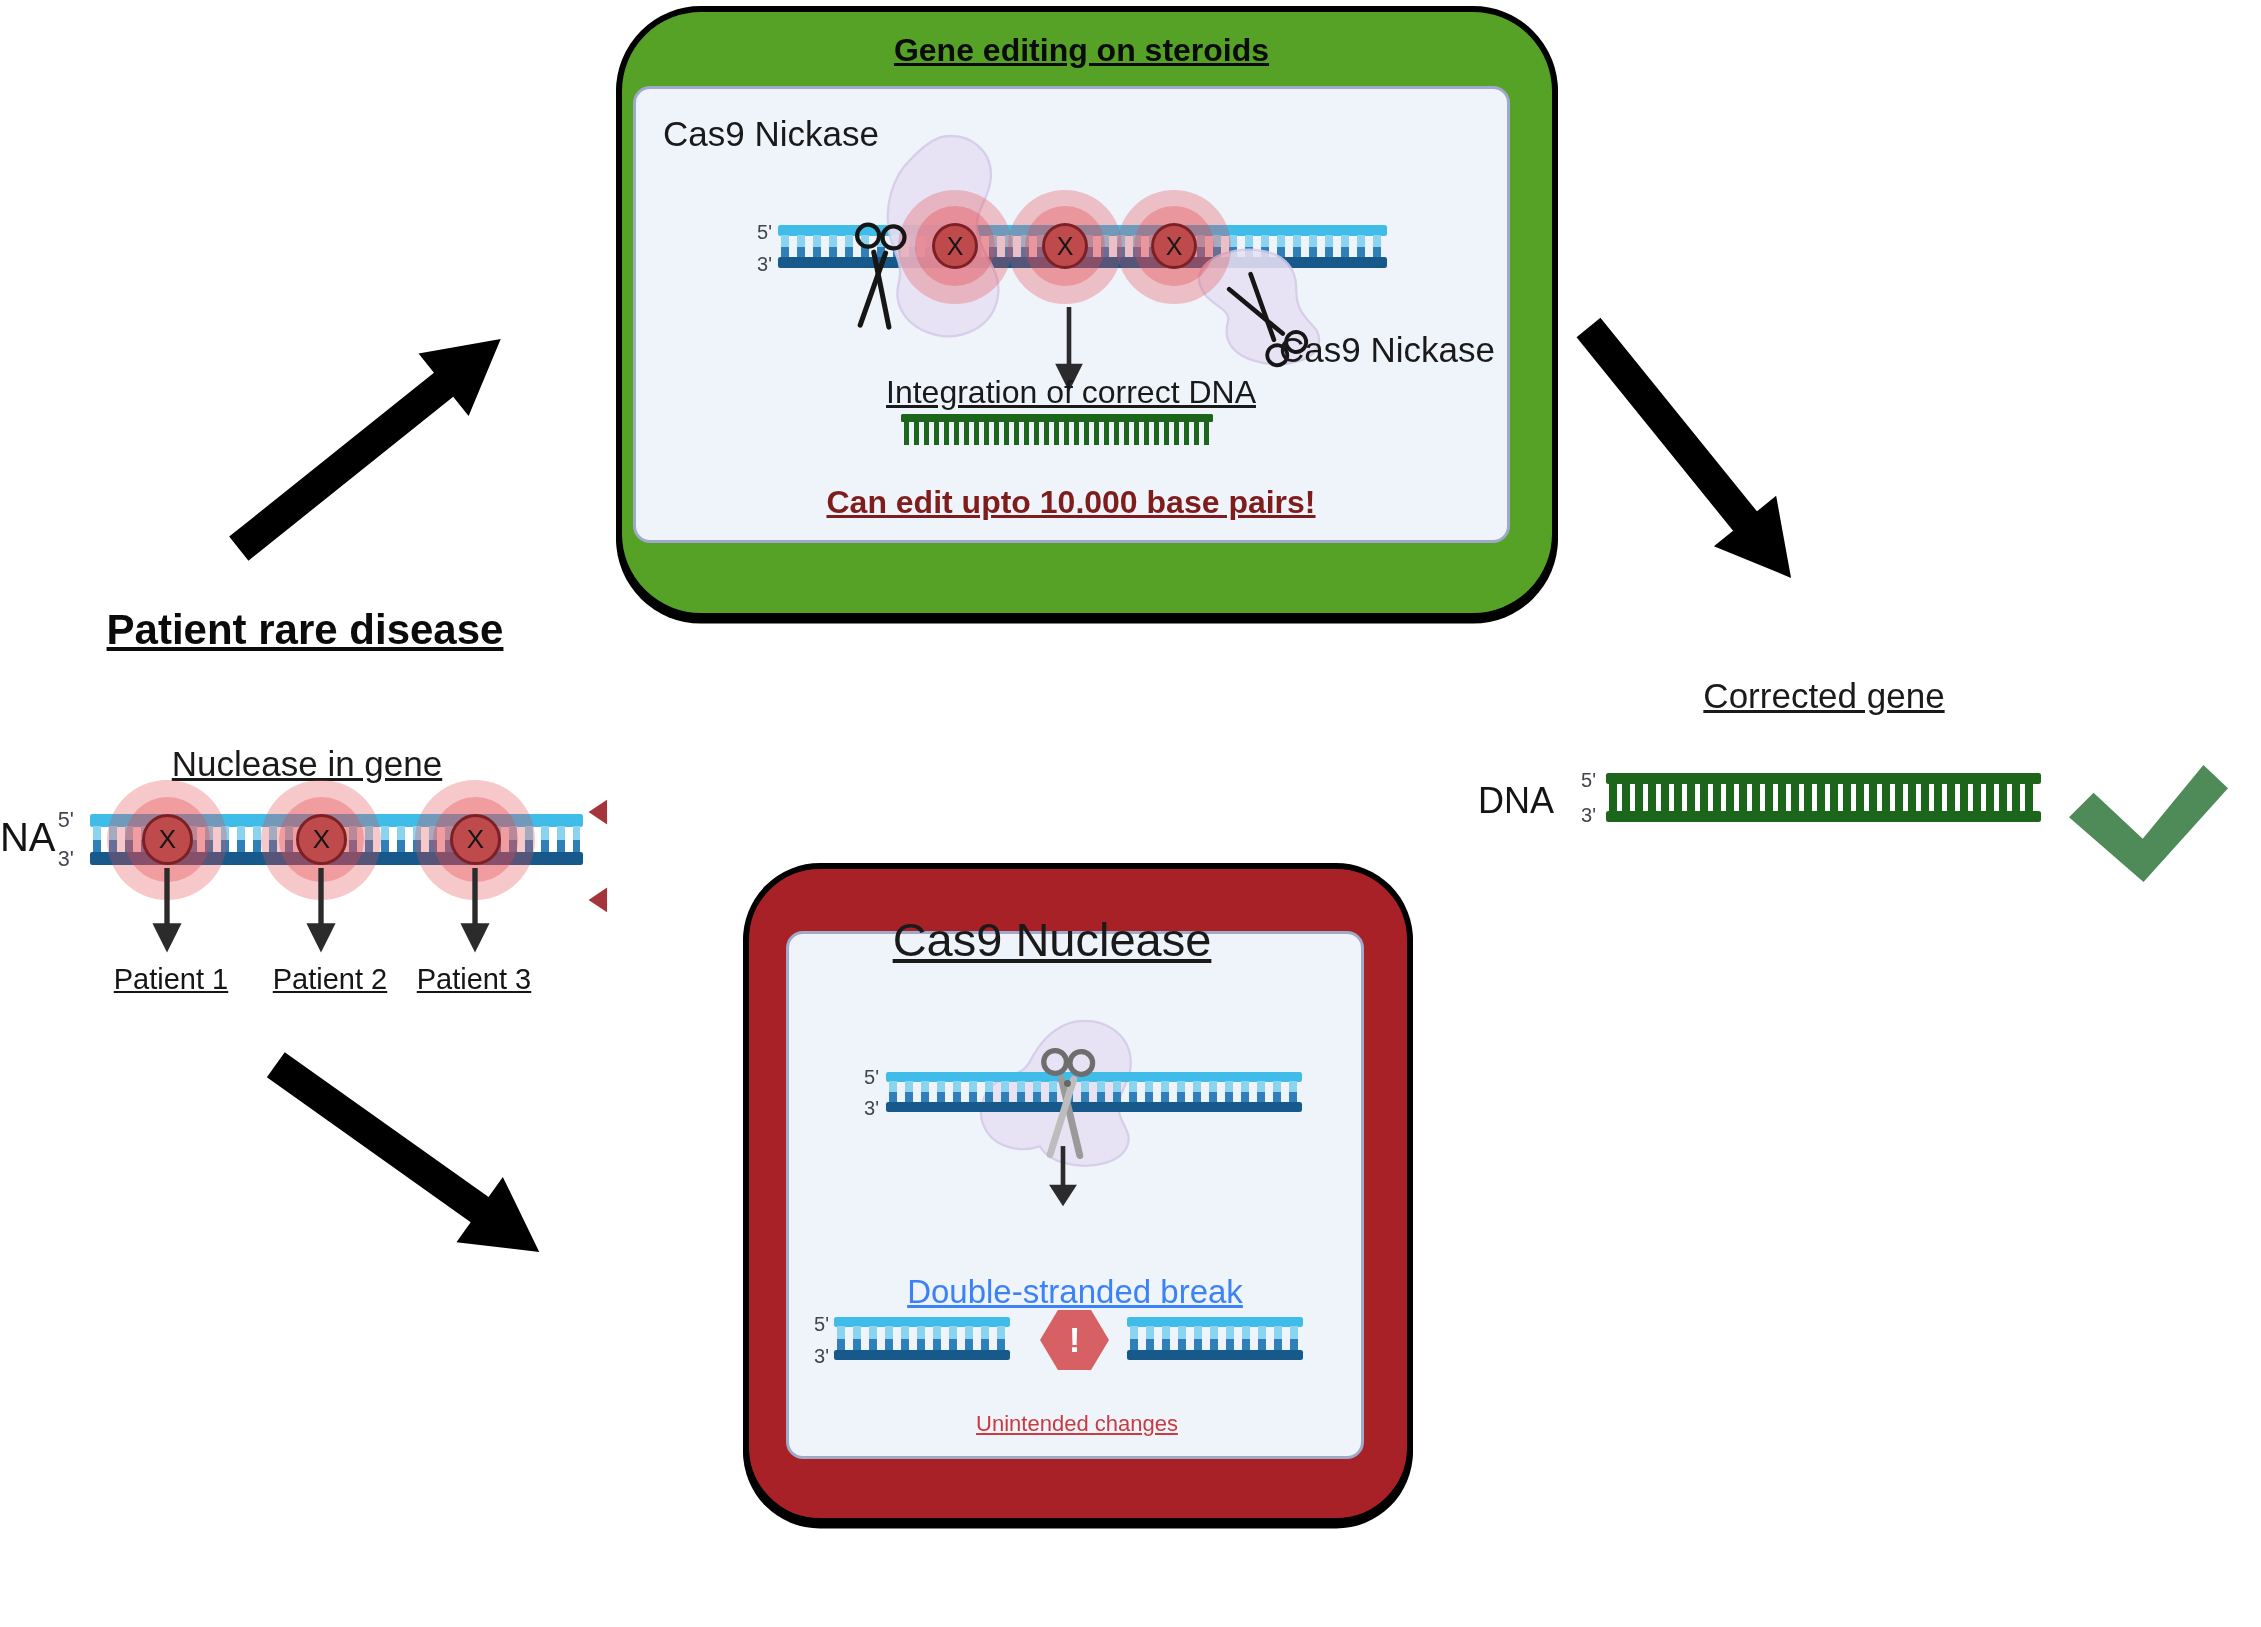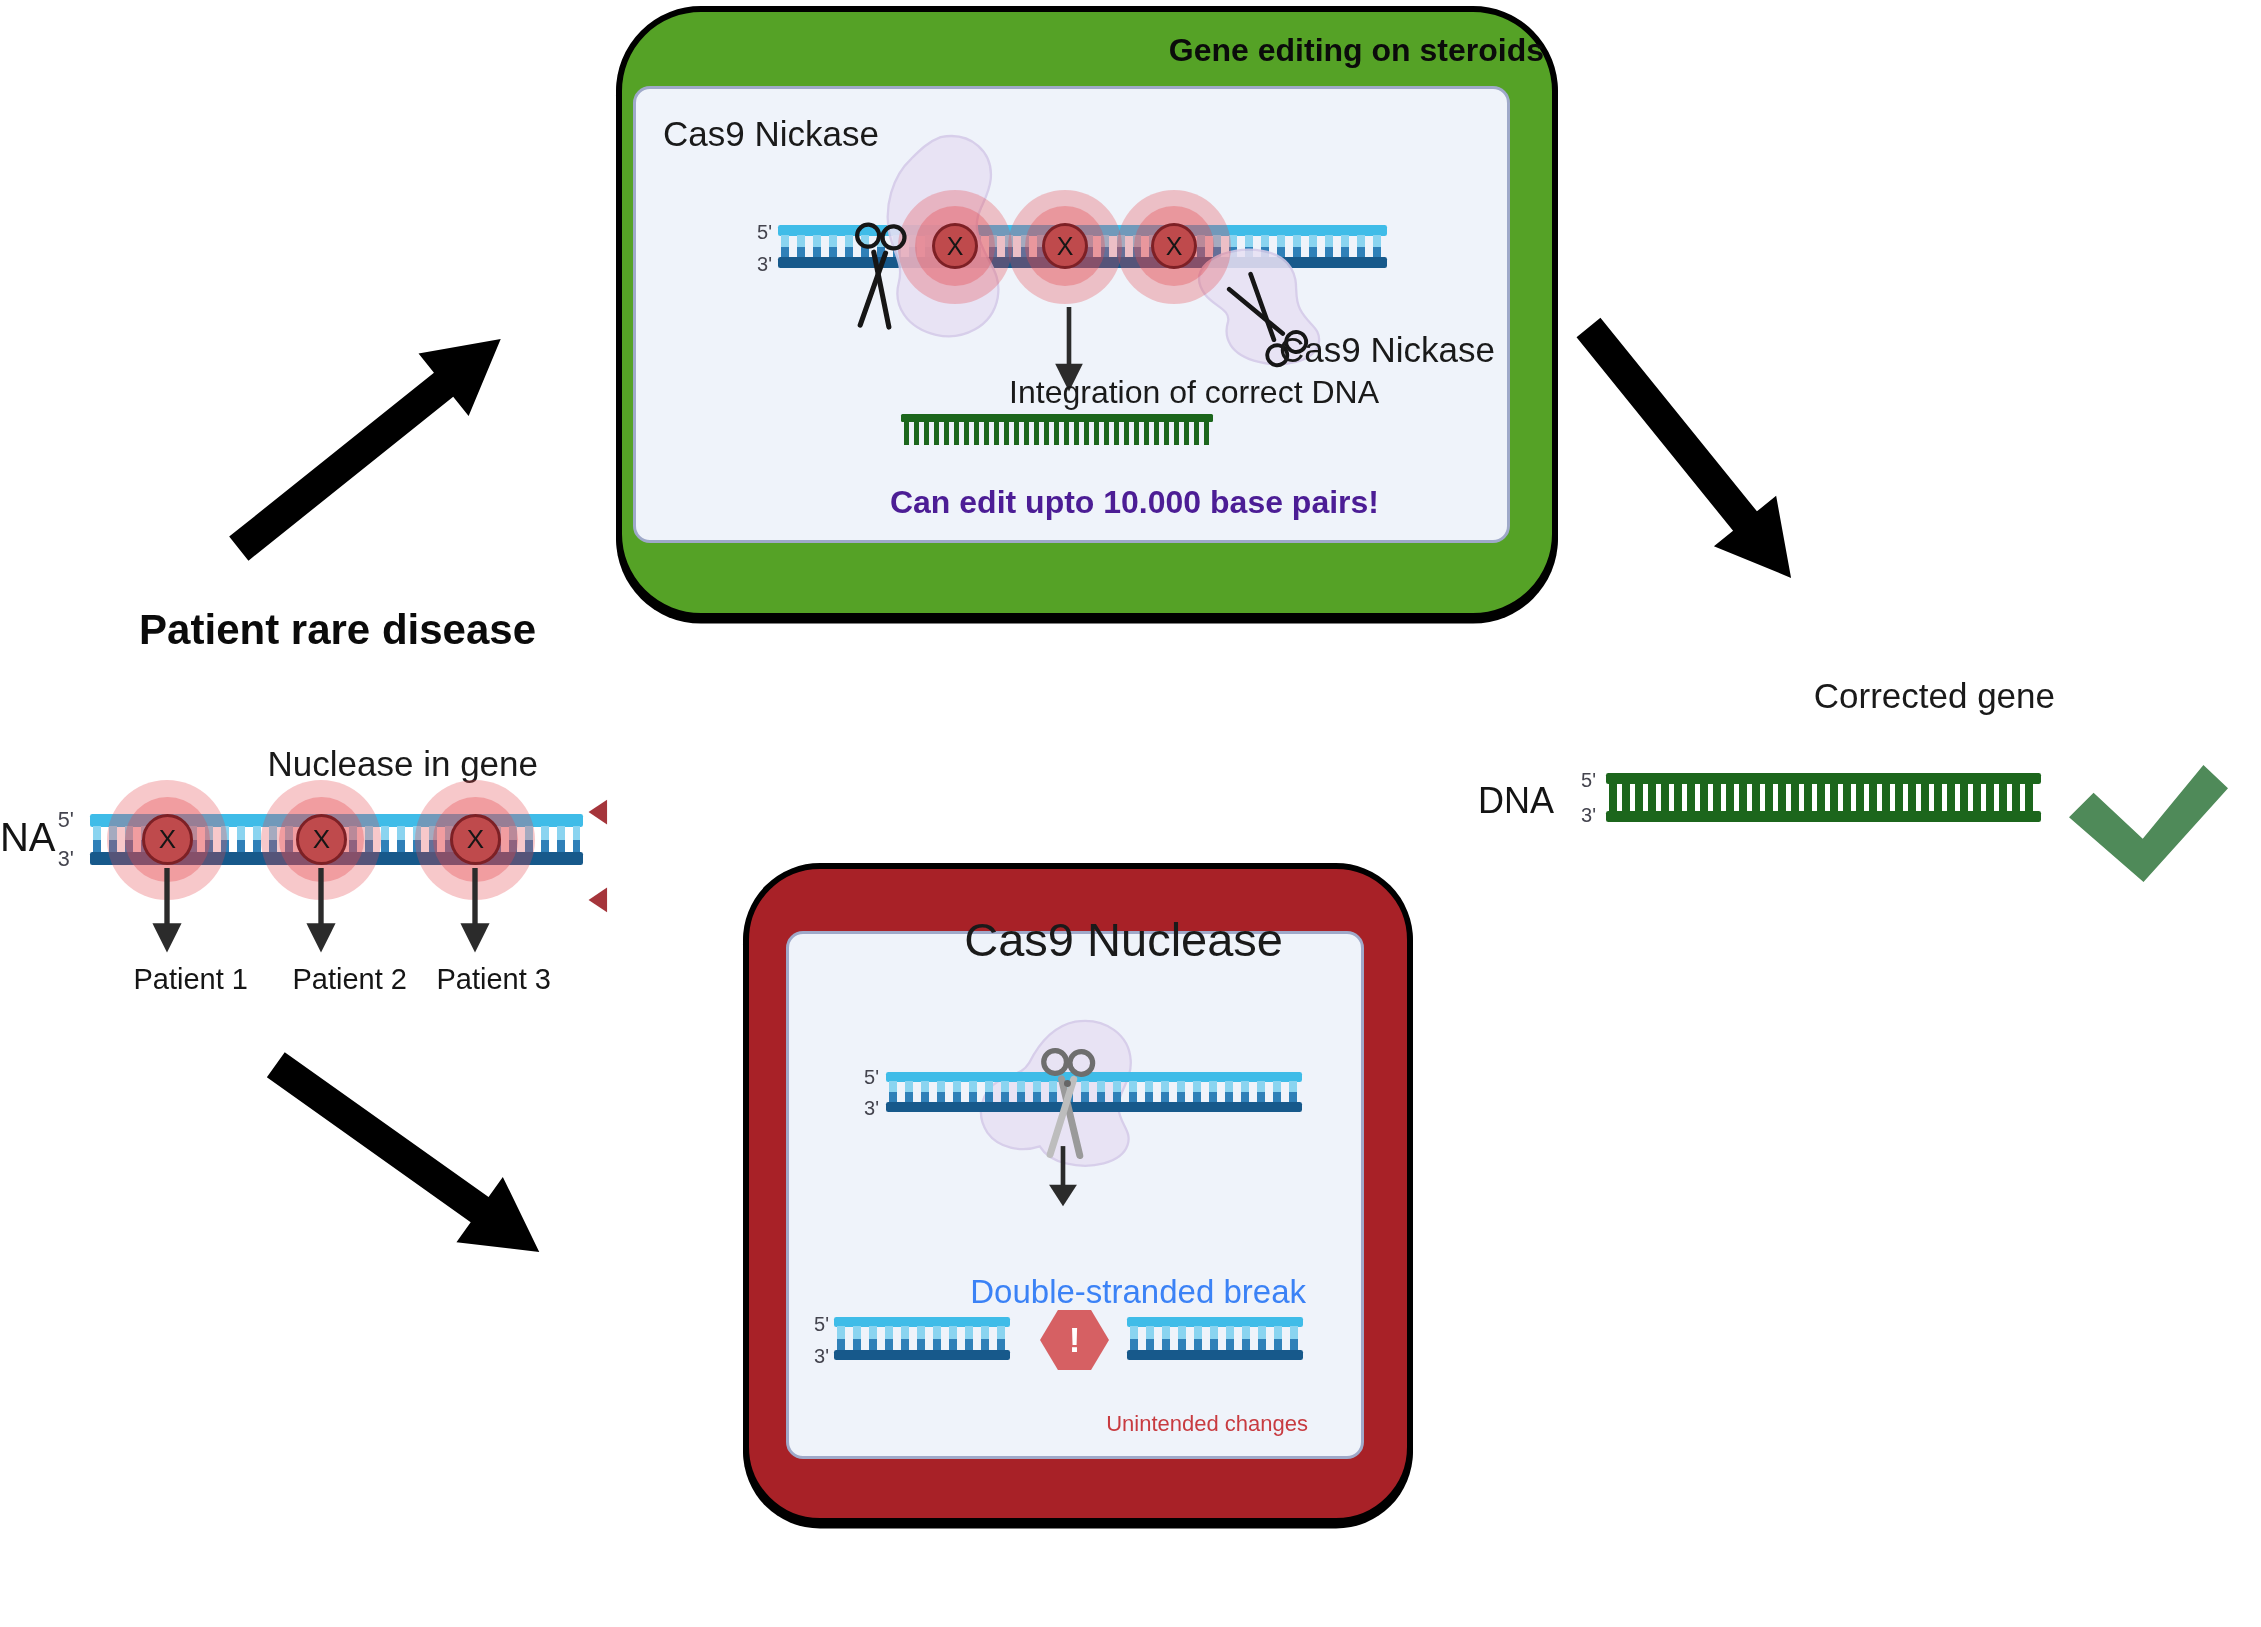--- a/index.html
+++ b/index.html
@@ -16,7 +16,7 @@
 
   
   .t{position:absolute;white-space:nowrap;}
-  .t.center{text-align:right;}
+  .t.center{text-align:center;text-decoration:underline;}
   .box-header{font-size:32px;font-weight:bold;color:#0b0b0b;}
   .protein-label{font-size:35px;color:#1a1a1a;}
   .sec-title{font-size:42px;font-weight:bold;color:#0b0b0b;}

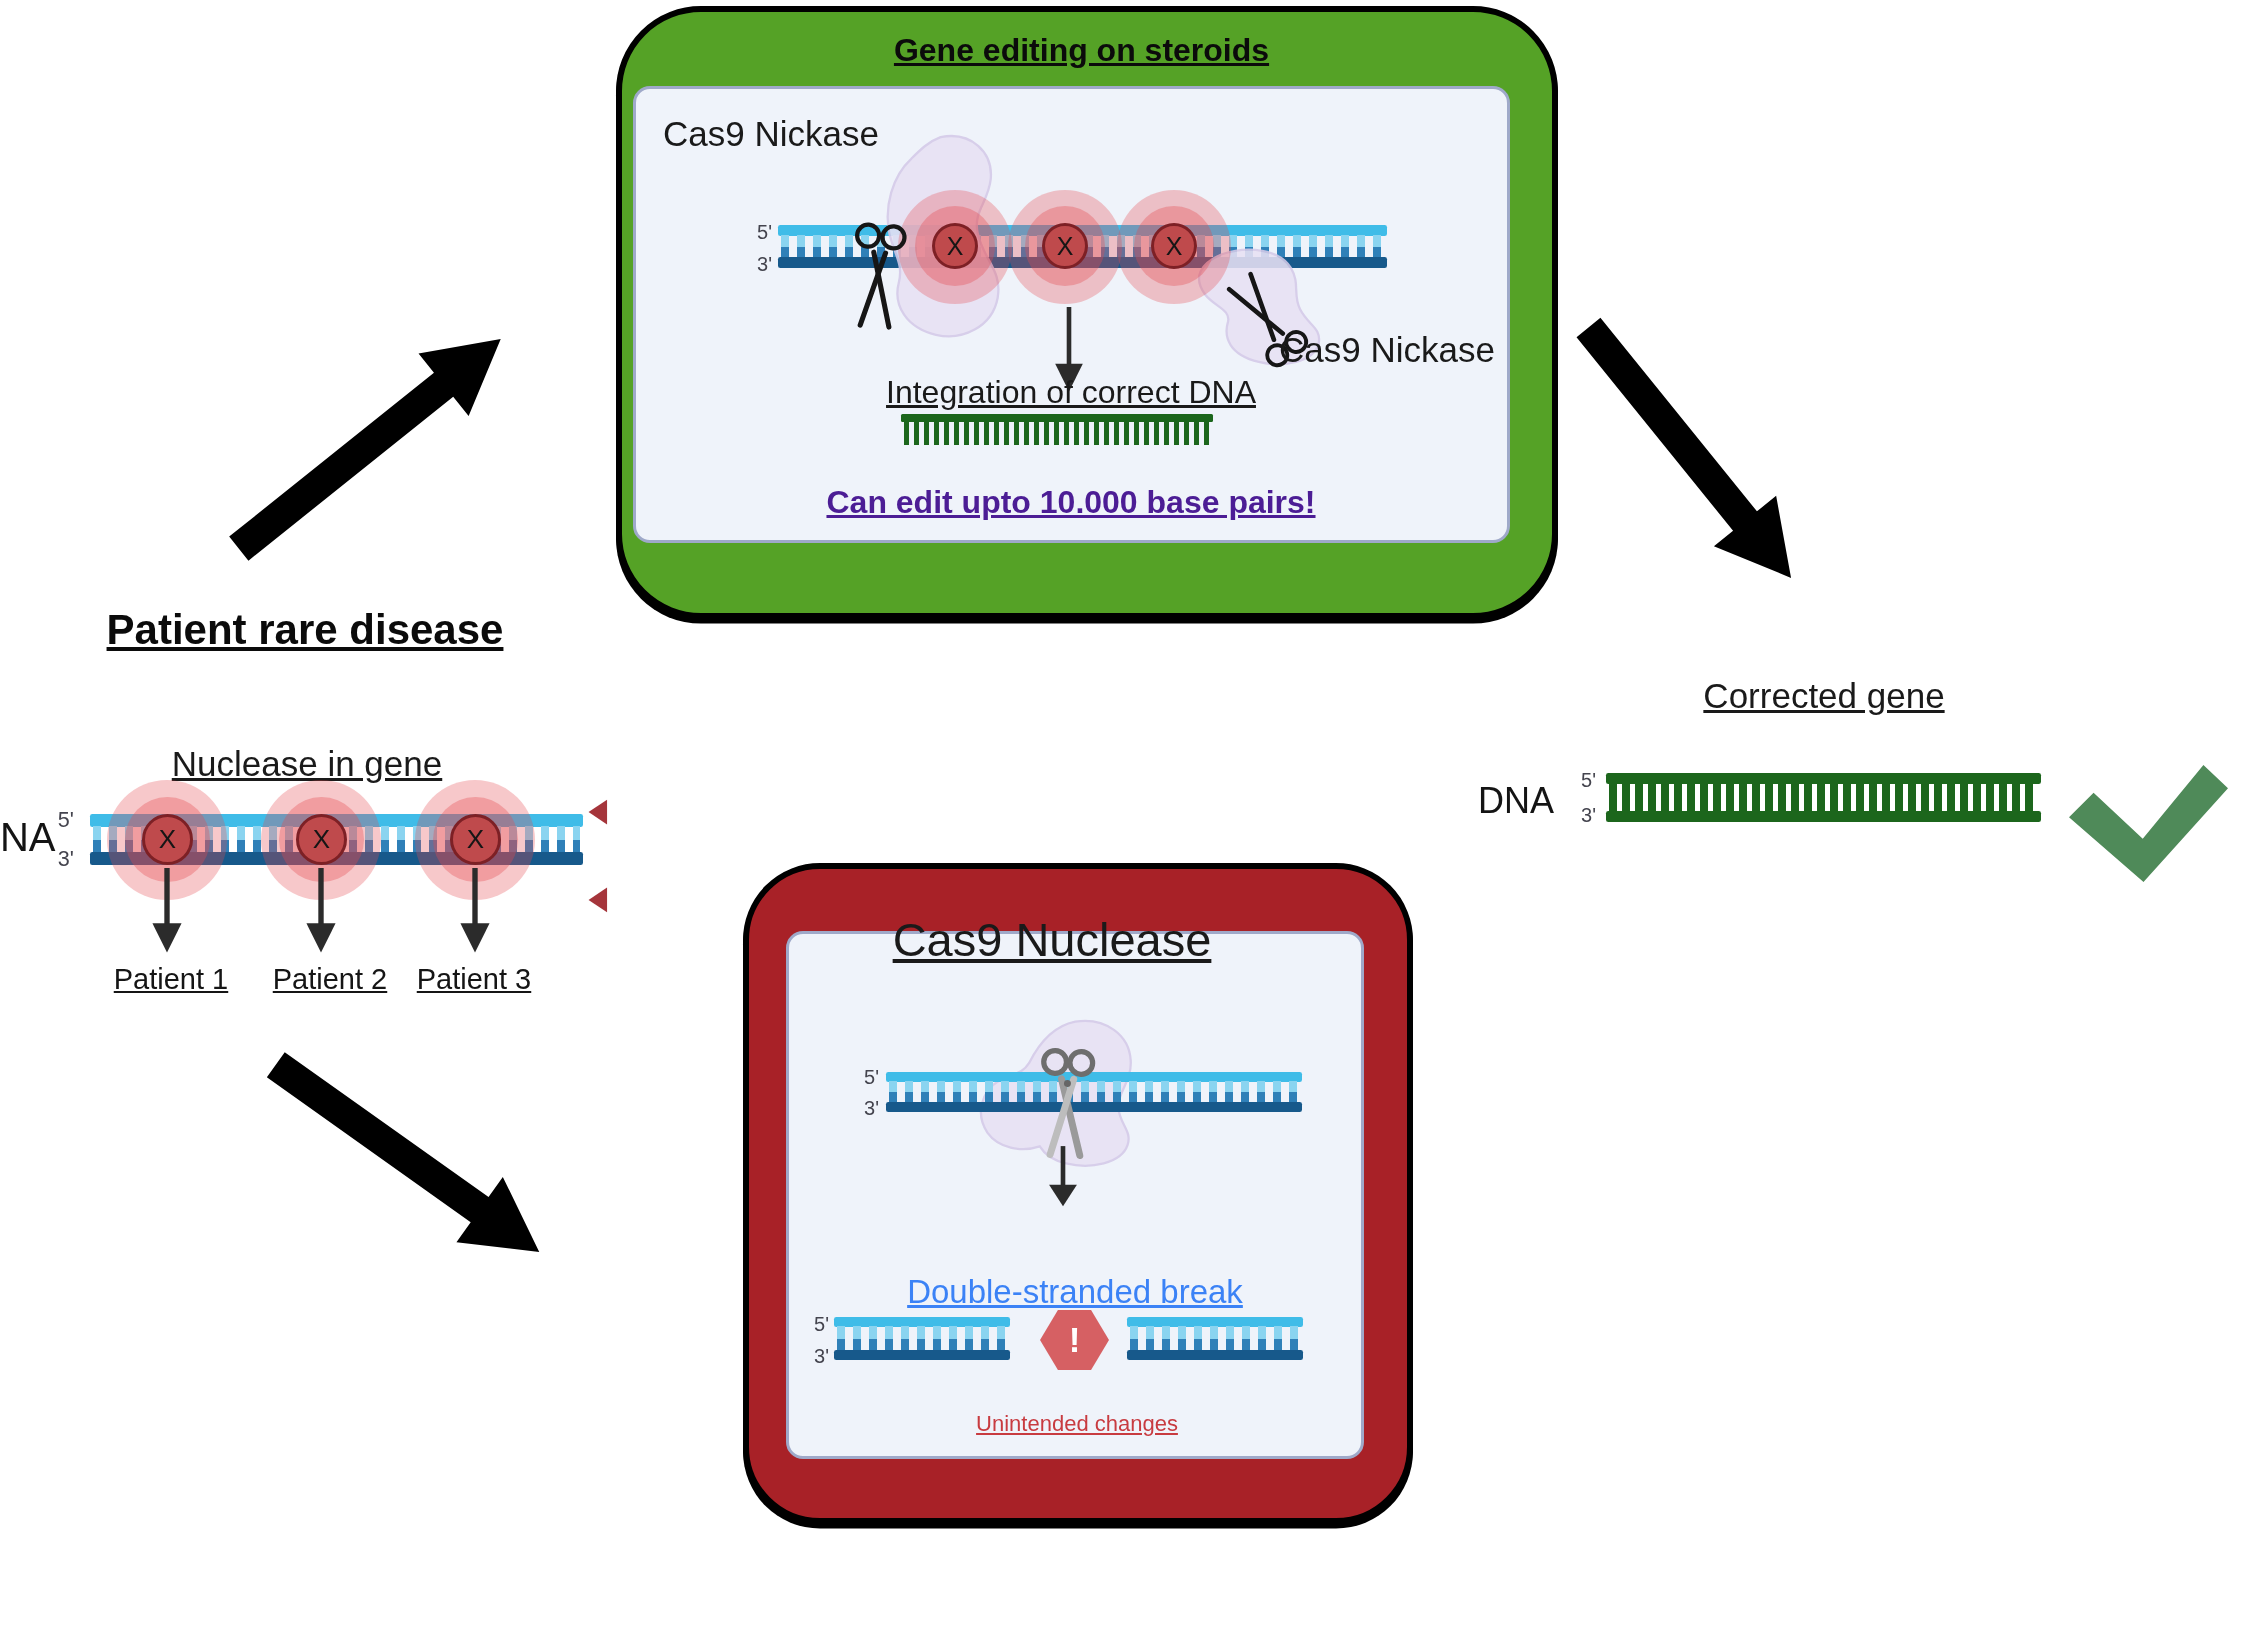--- a/index.html
+++ b/index.html
@@ -22,7 +22,7 @@
   .sec-title{font-size:42px;font-weight:bold;color:#0b0b0b;}
   .sec-sub{font-size:35px;color:#1a1a1a;}
   .dna-word{font-size:40px;color:#141414;}
-  .note-green{font-size:32px;font-weight:bold;color:#4c1d95;}
+  .note-green{font-size:32px;font-weight:bold;color:#7f1d1d;}
   .note-red{font-size:22px;color:#c83b40;}
   .step-label{font-size:32px;color:#1a1a1a;}
   .break-label{font-size:33px;color:#3b82f6;}

